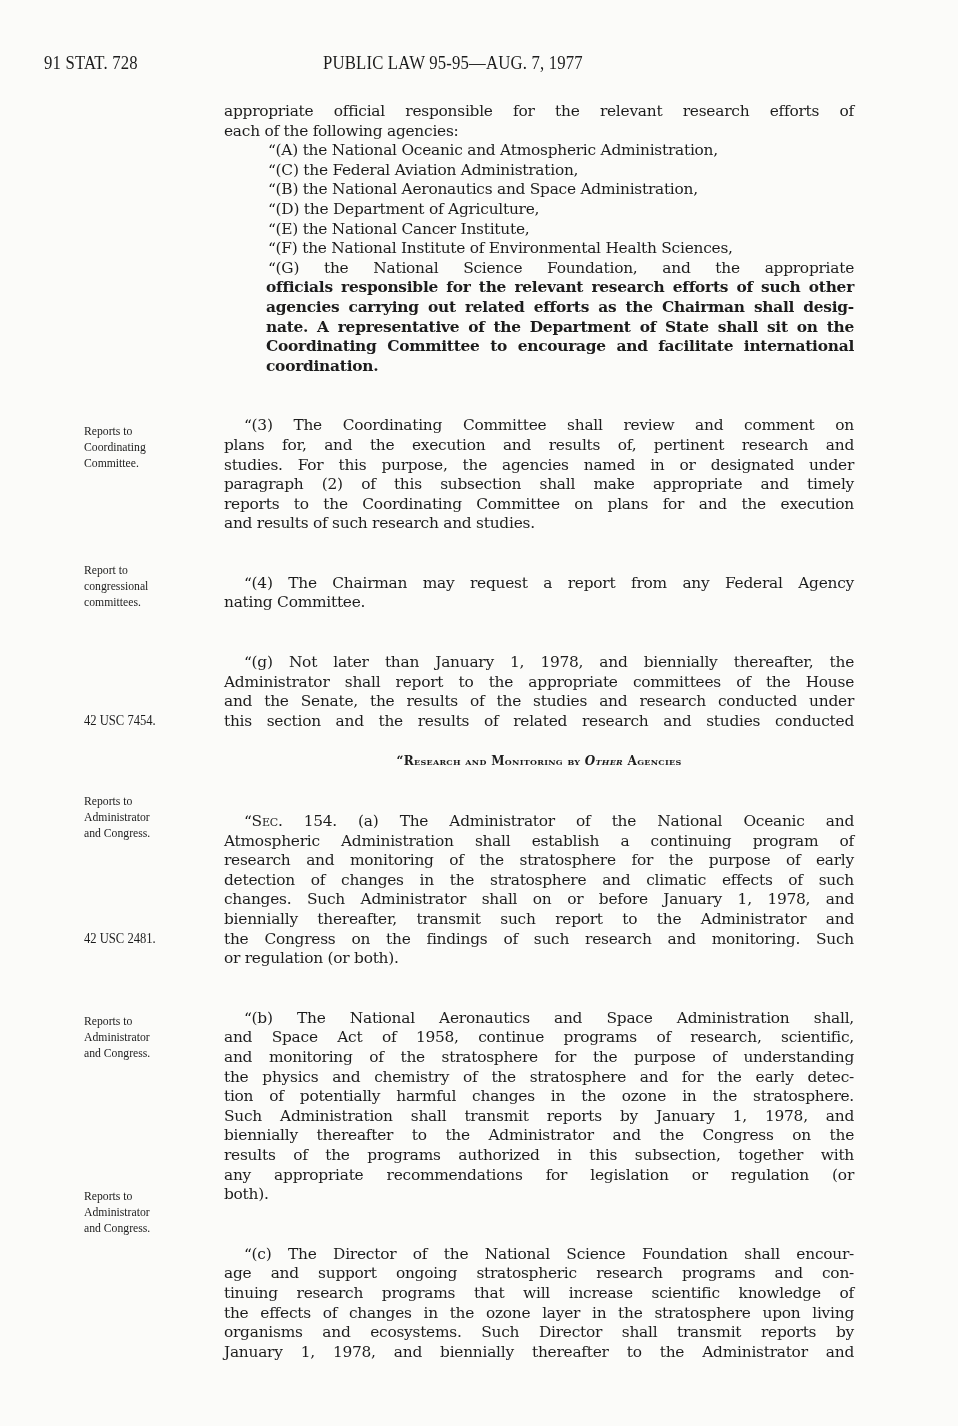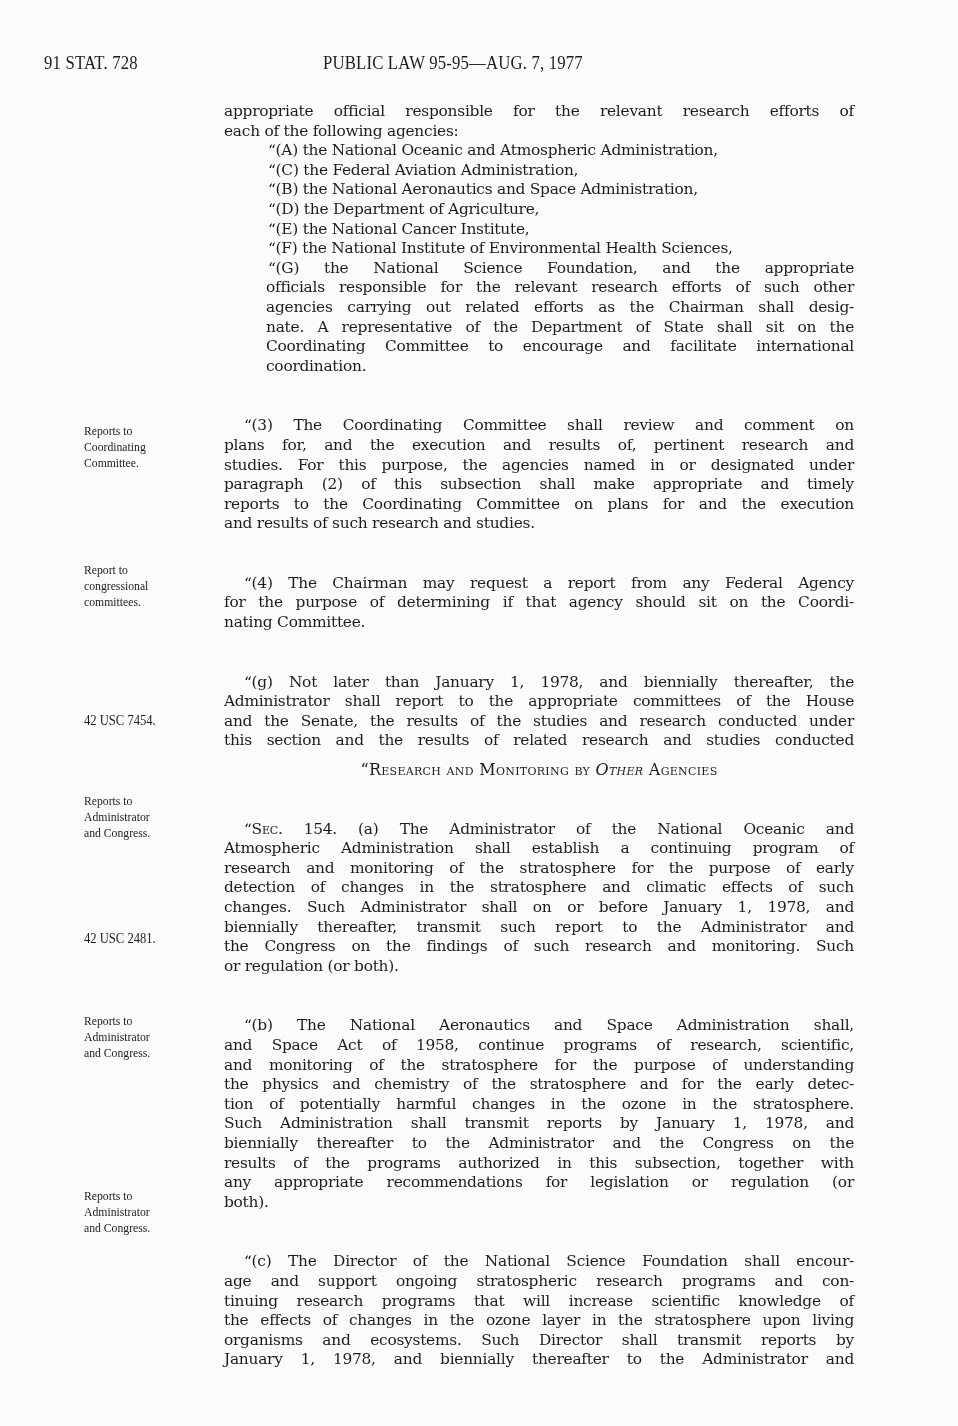--- a/index.html
+++ b/index.html
@@ -32,7 +32,7 @@
     .ln.last { text-align-last: left; }
     .i1 { padding-left: 20px; margin-top: 40px; }
     .i2 { padding-left: 44px; }
-    .i3 { padding-left: 42px; }
+    .i3 { padding-left: 42px; font-weight: bold; }
     .heading {
       text-align: center; text-align-last: center;
       font-variant: small-caps; font-size: 16px; letter-spacing: 0.3px;

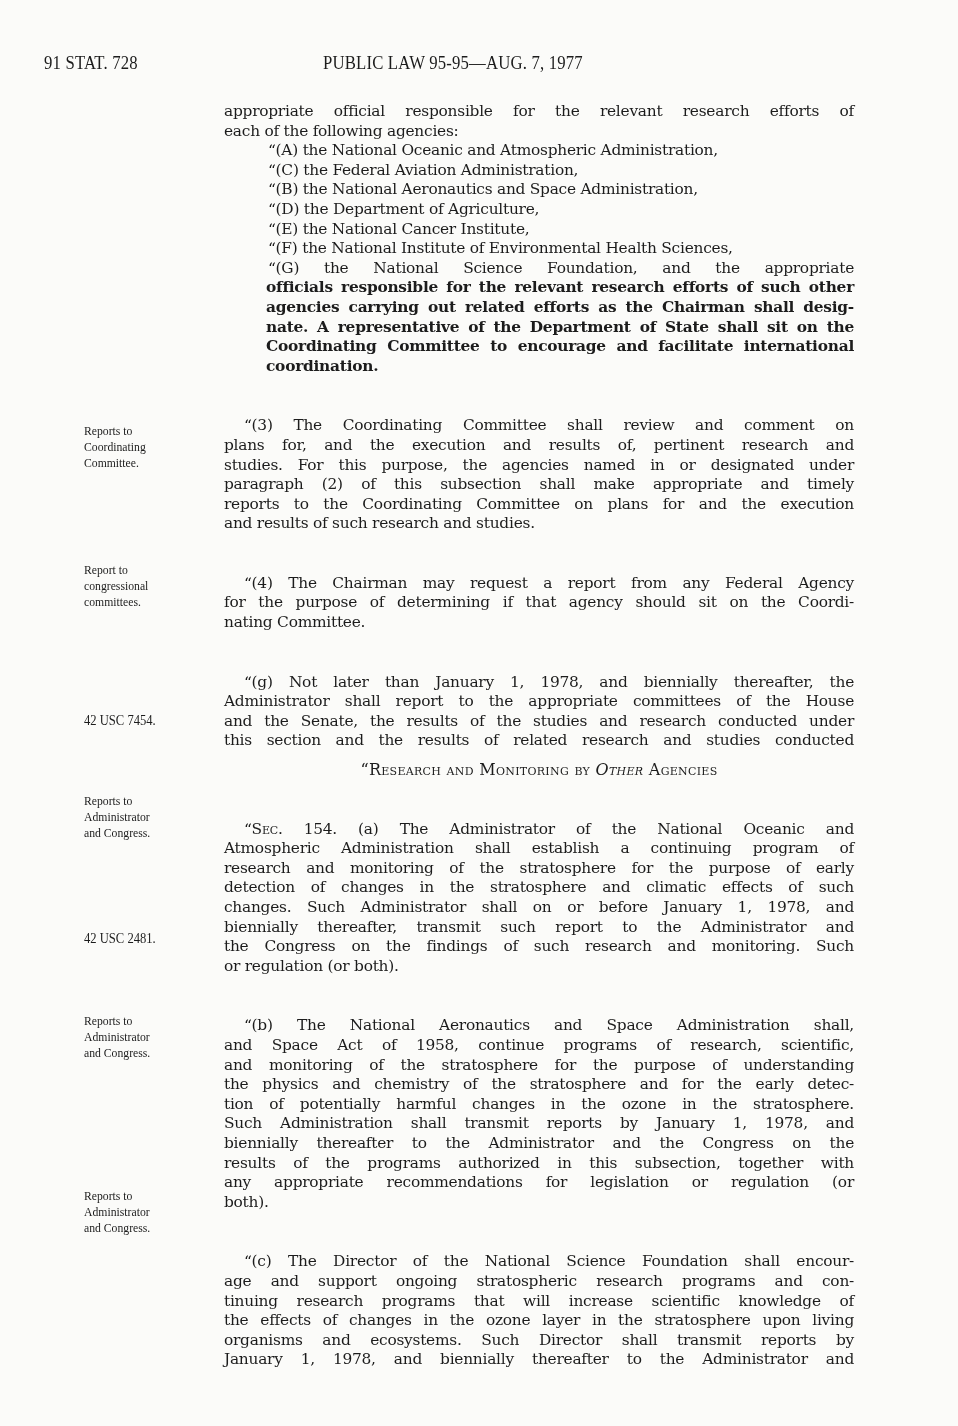--- a/index.html
+++ b/index.html
@@ -128,7 +128,6 @@
 
   <div>
     <div class="ln i1">“(4) The Chairman may request a report from any Federal Agency</div>
-    <div class="ln">for the purpose of determining if that agency should sit on the Coordi-</div>
     <div class="ln last">nating Committee.</div>
   </div>
 

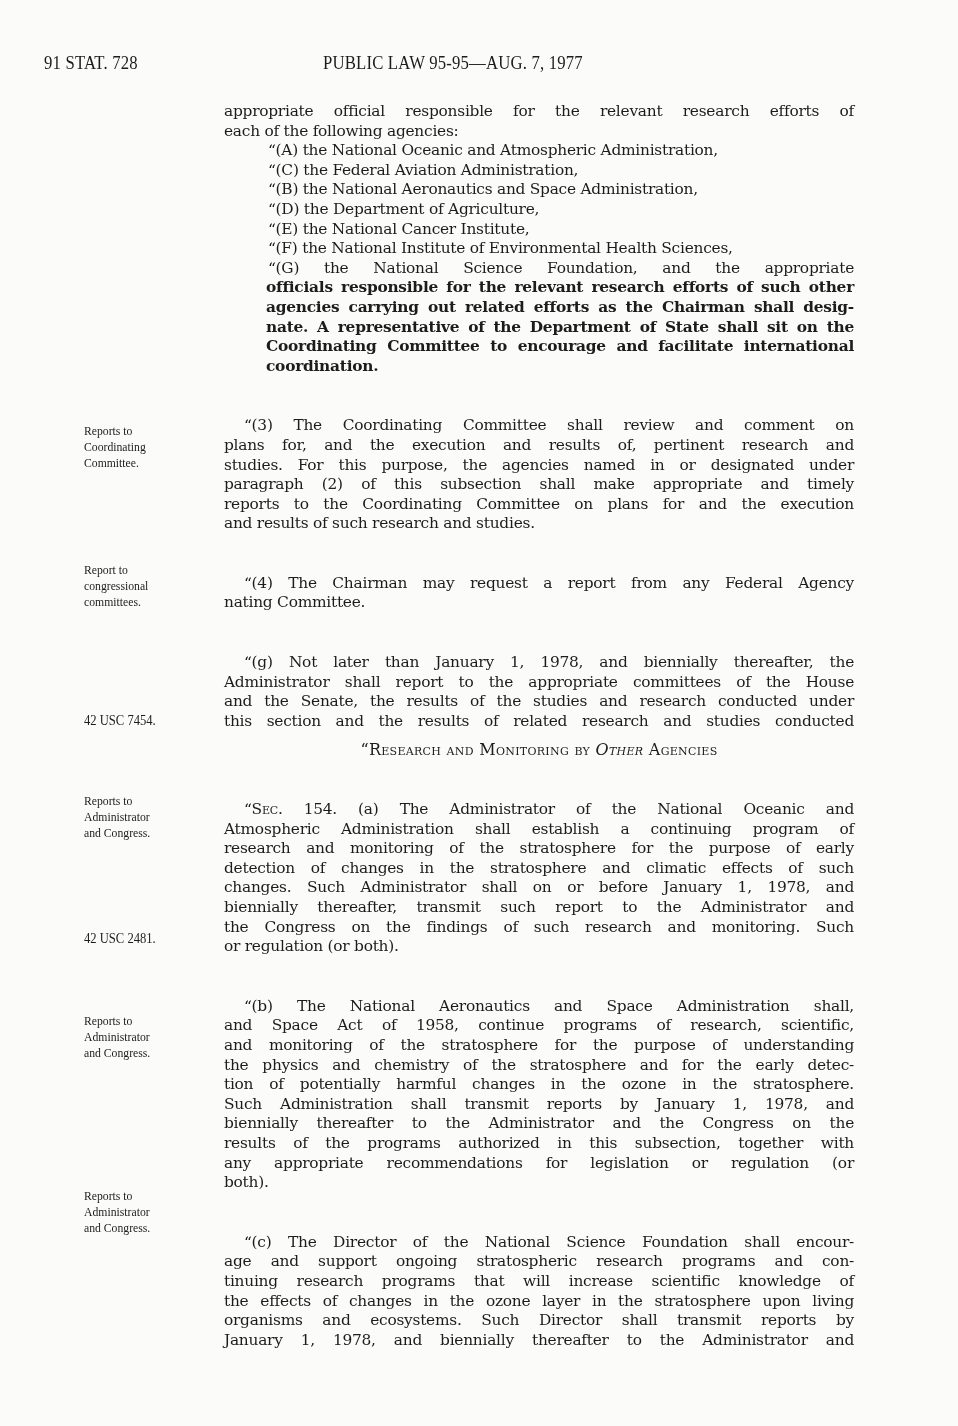--- a/index.html
+++ b/index.html
@@ -35,8 +35,8 @@
     .i3 { padding-left: 42px; font-weight: bold; }
     .heading {
       text-align: center; text-align-last: center;
-      font-variant: small-caps; font-size: 16px; letter-spacing: 0.3px;
-      margin-top: 9px; margin-bottom: 12px;
+      font-variant: small-caps; font-size: 12px; letter-spacing: 0.3px;
+      margin-top: 21px; margin-bottom: 12px; font-weight: bold;
     }
     .heading .it { font-style: italic; }
     .sc { font-variant: small-caps; }

